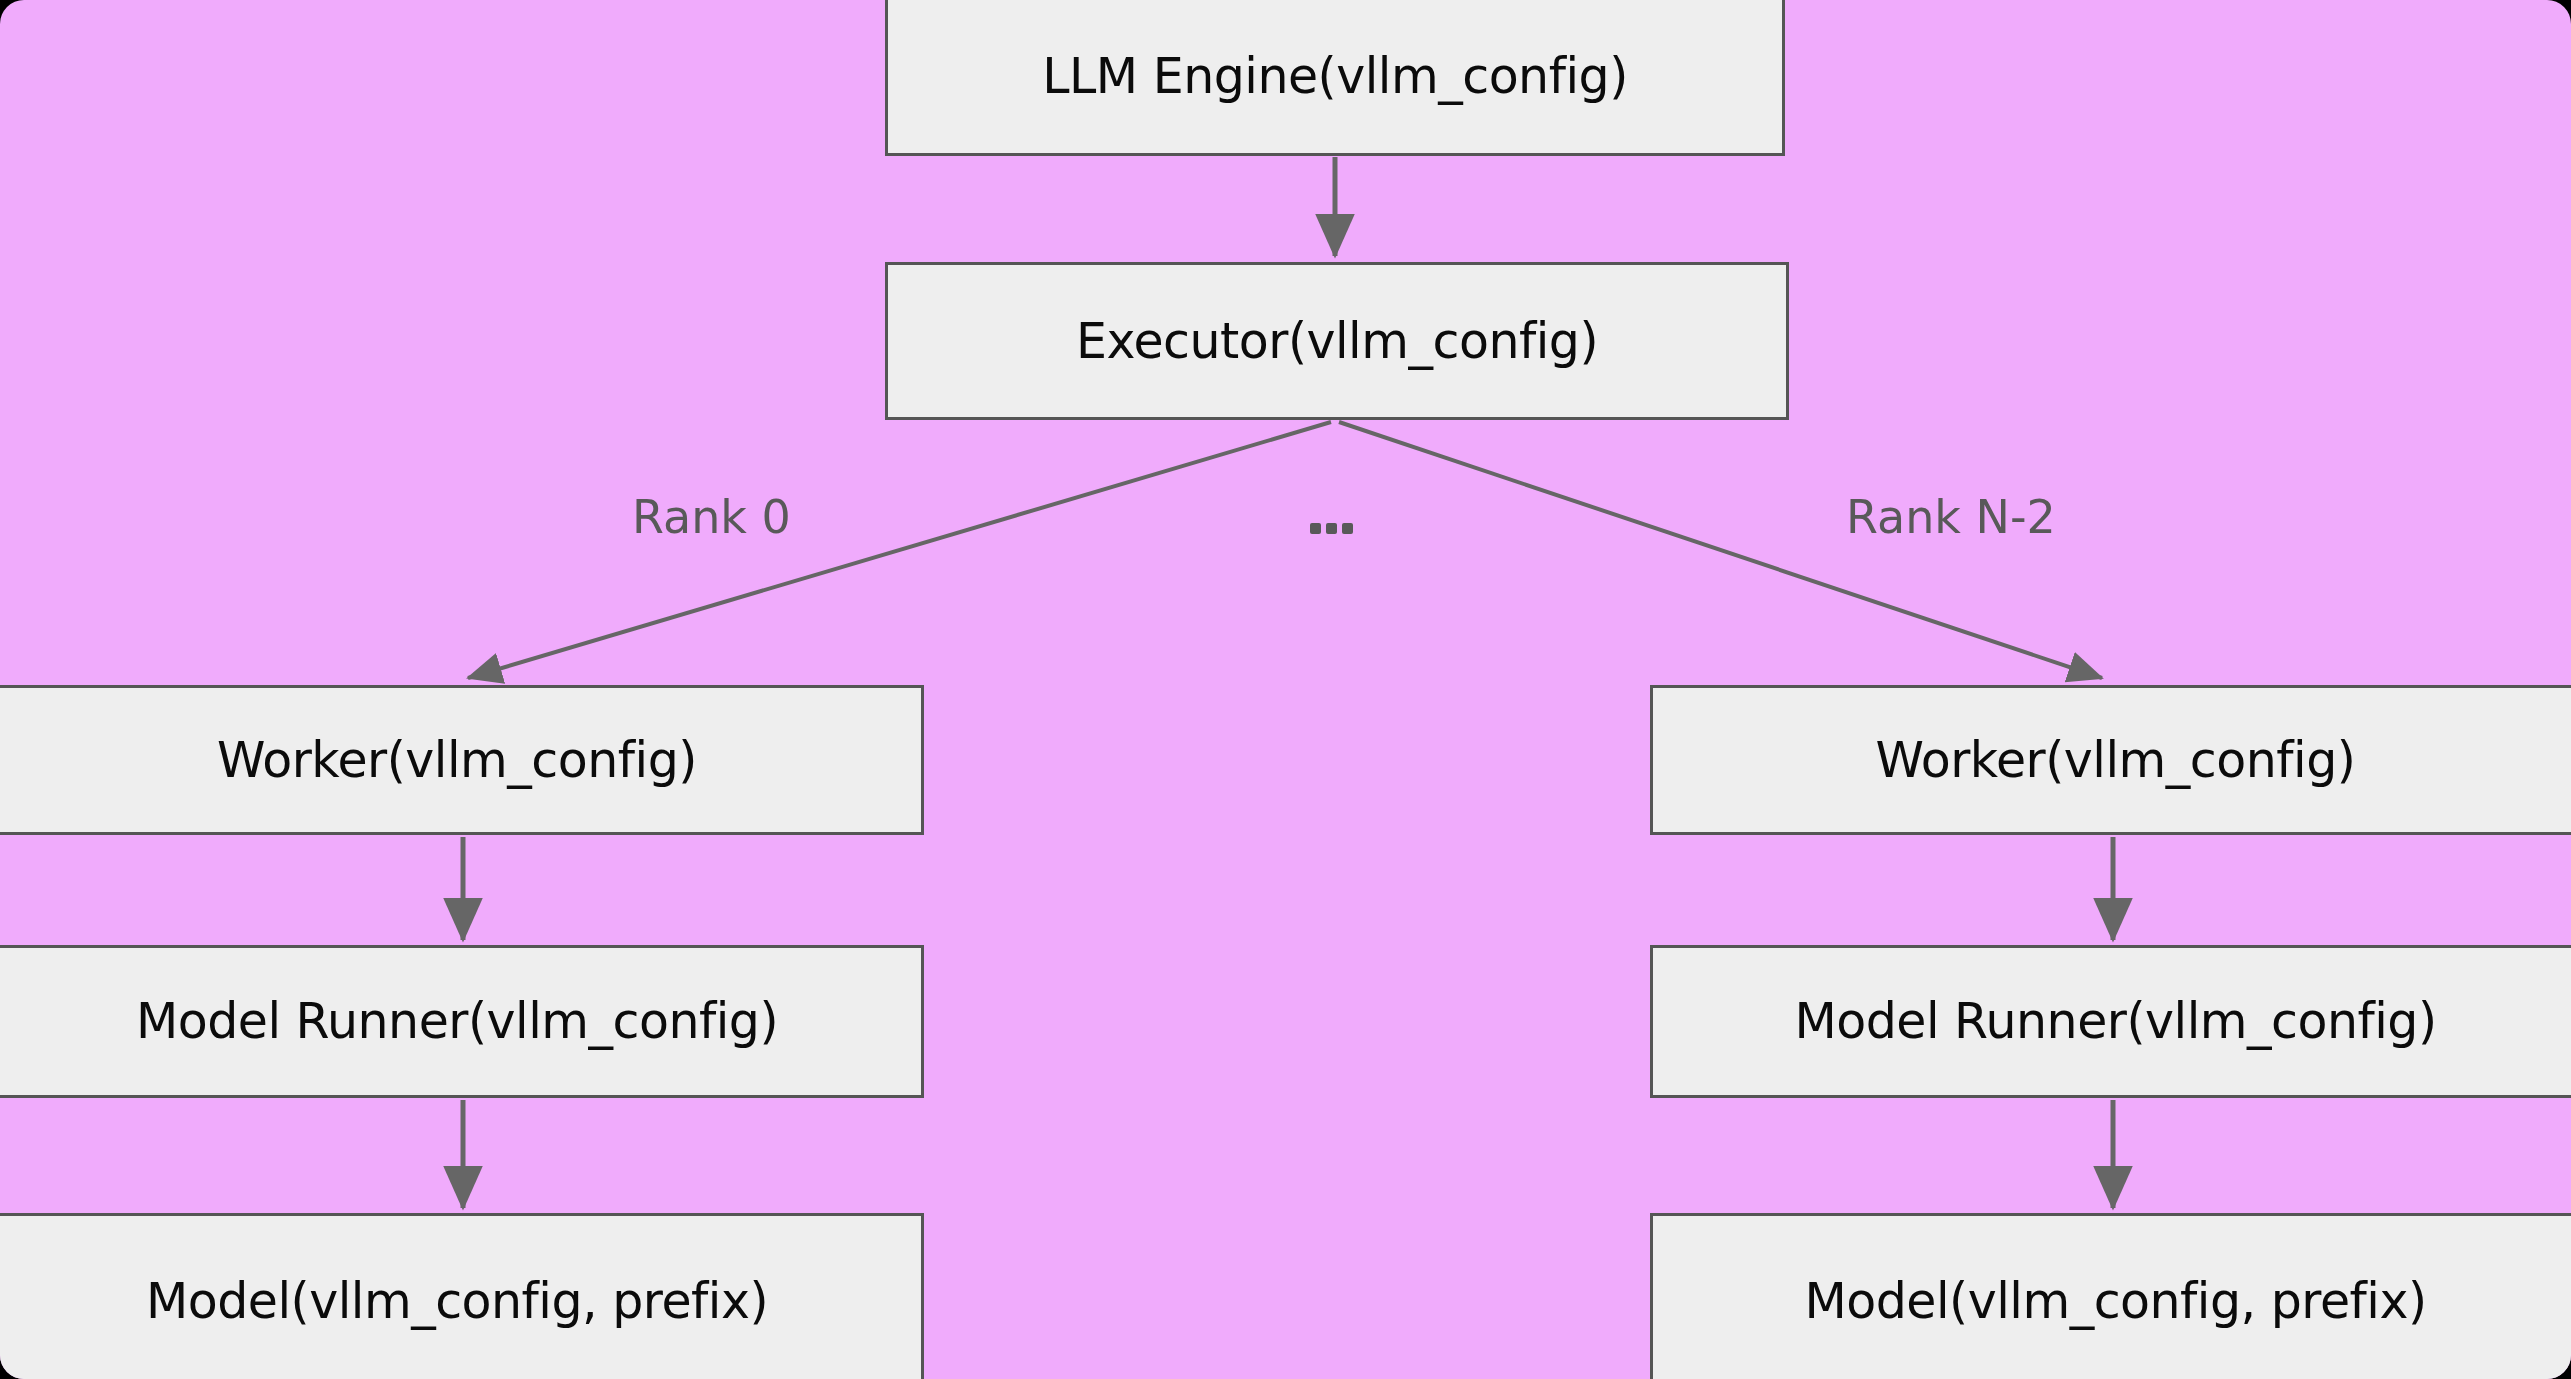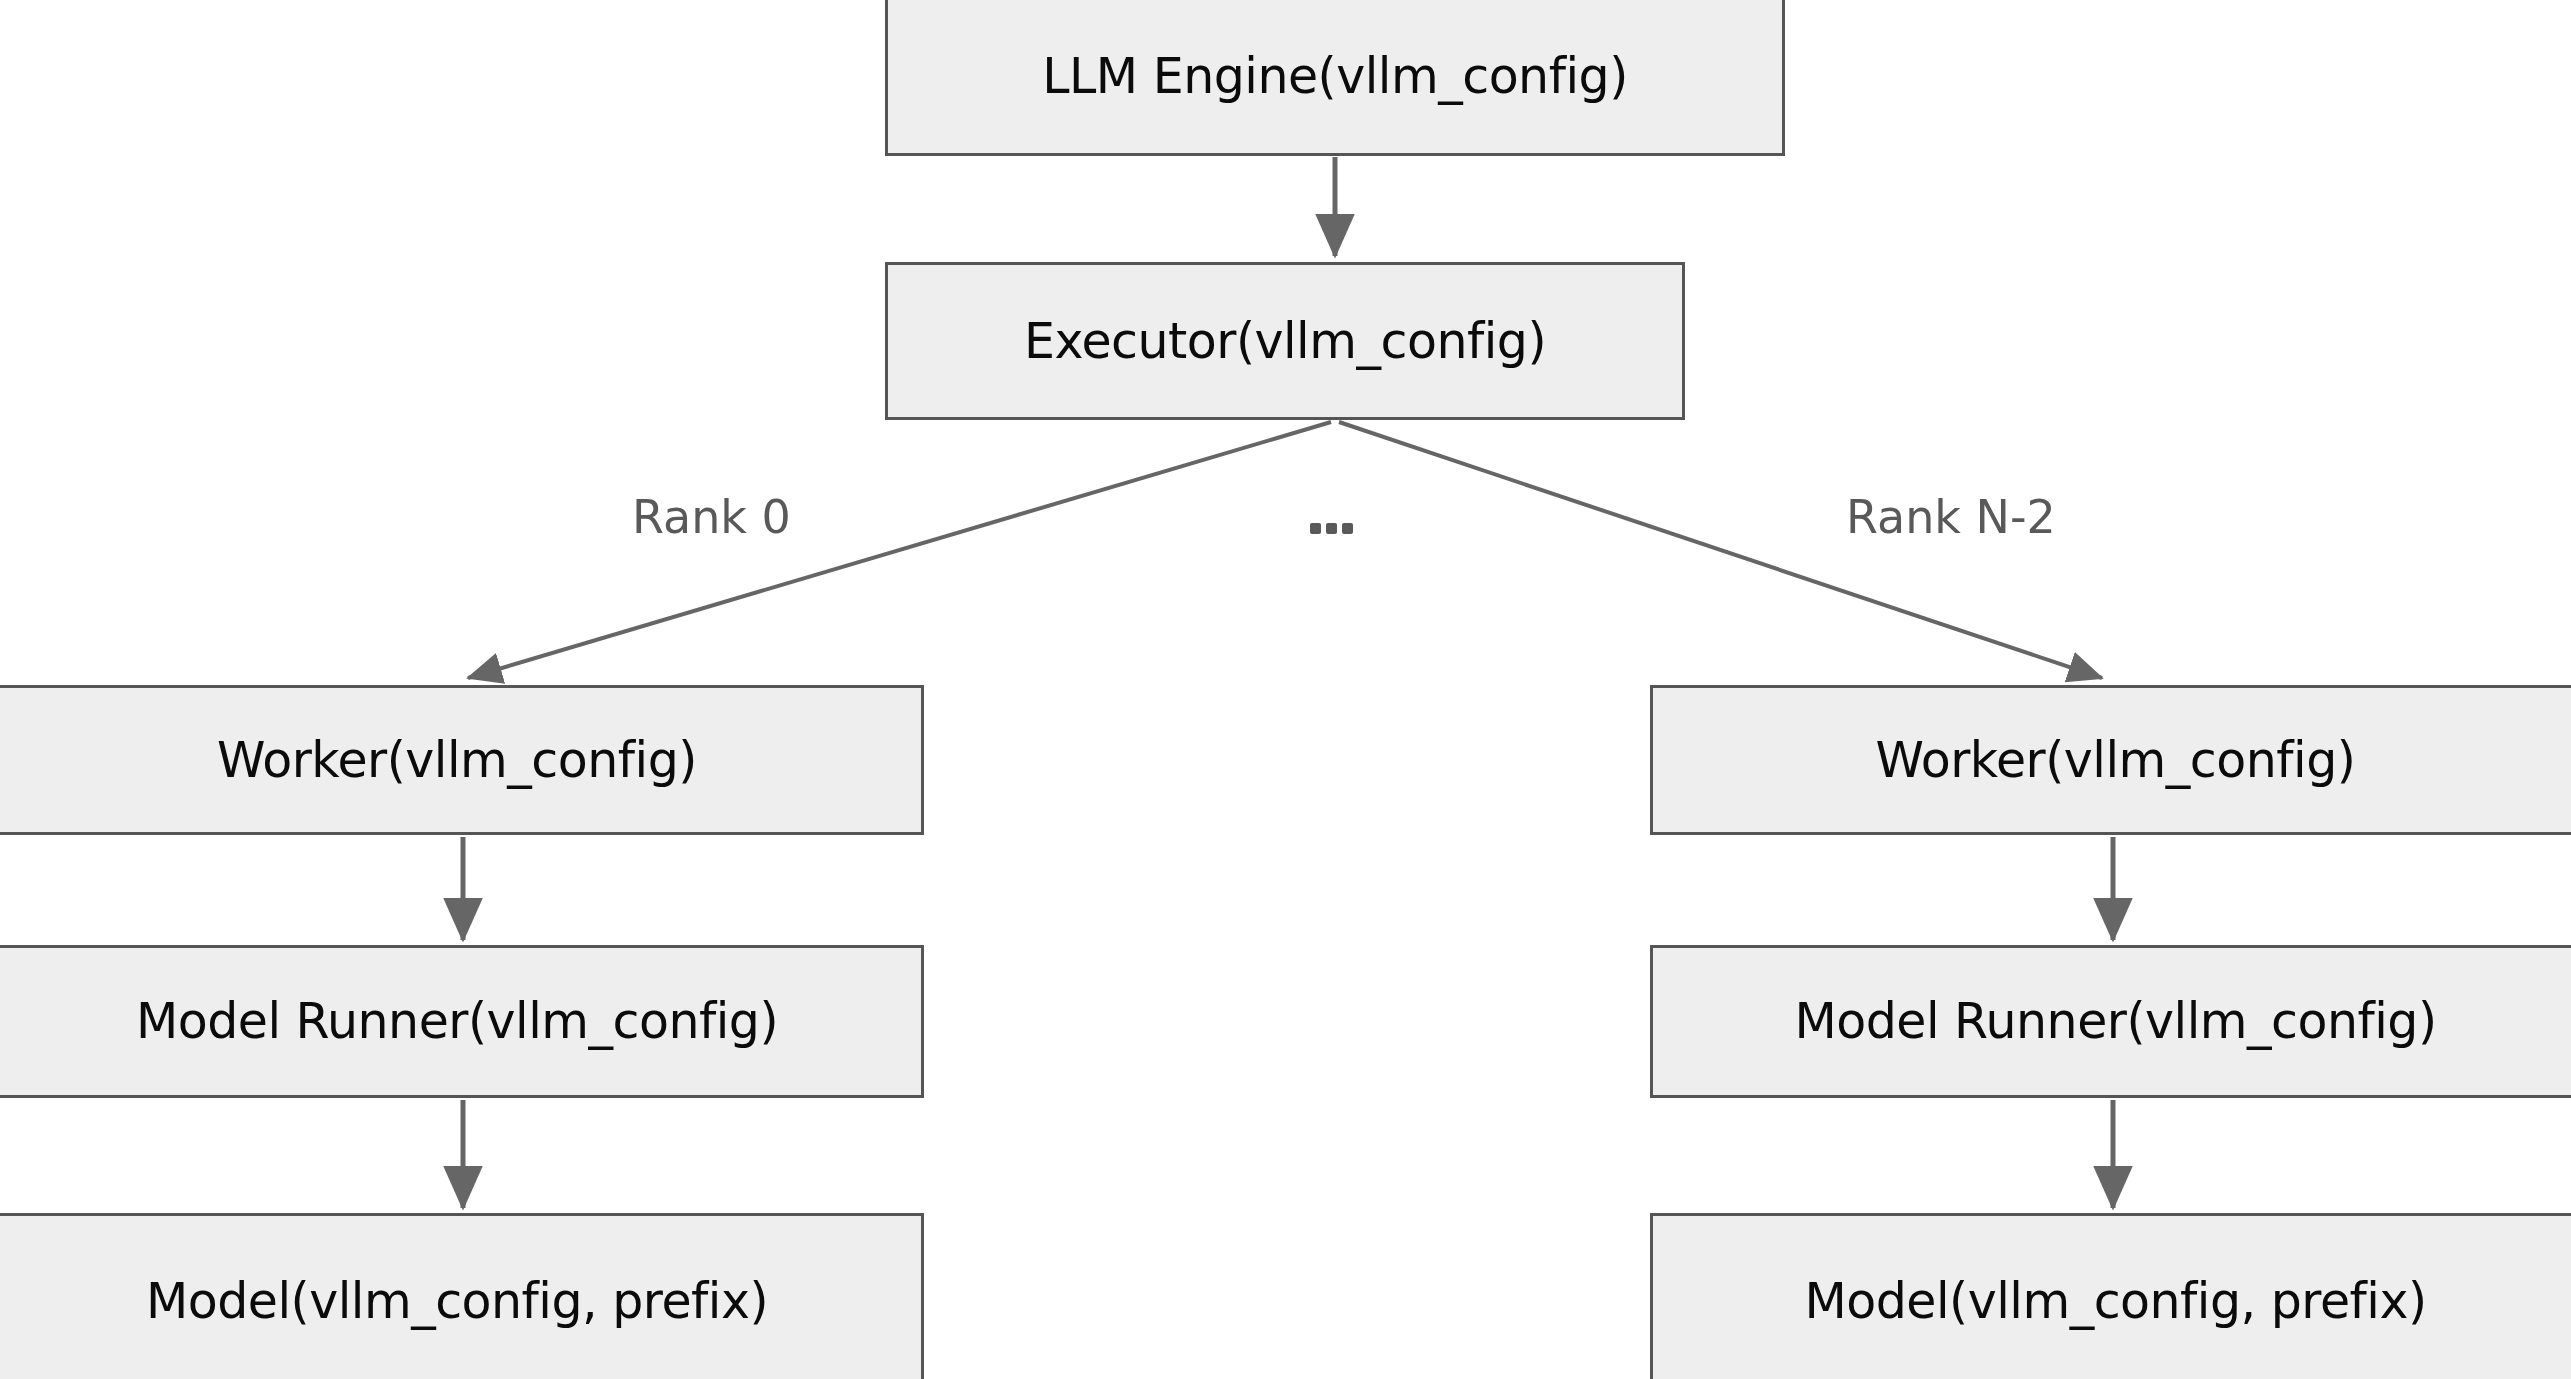--- a/index.html
+++ b/index.html
@@ -12,9 +12,10 @@
     position: relative;
     width: 2571px;
     height: 1379px;
-    background: #ffffff;
+    background: #f0abfc;
     overflow: hidden;
     font-family: "DejaVu Sans", sans-serif;
+    border-radius: 24px;
   }
   .node {
     position: absolute;

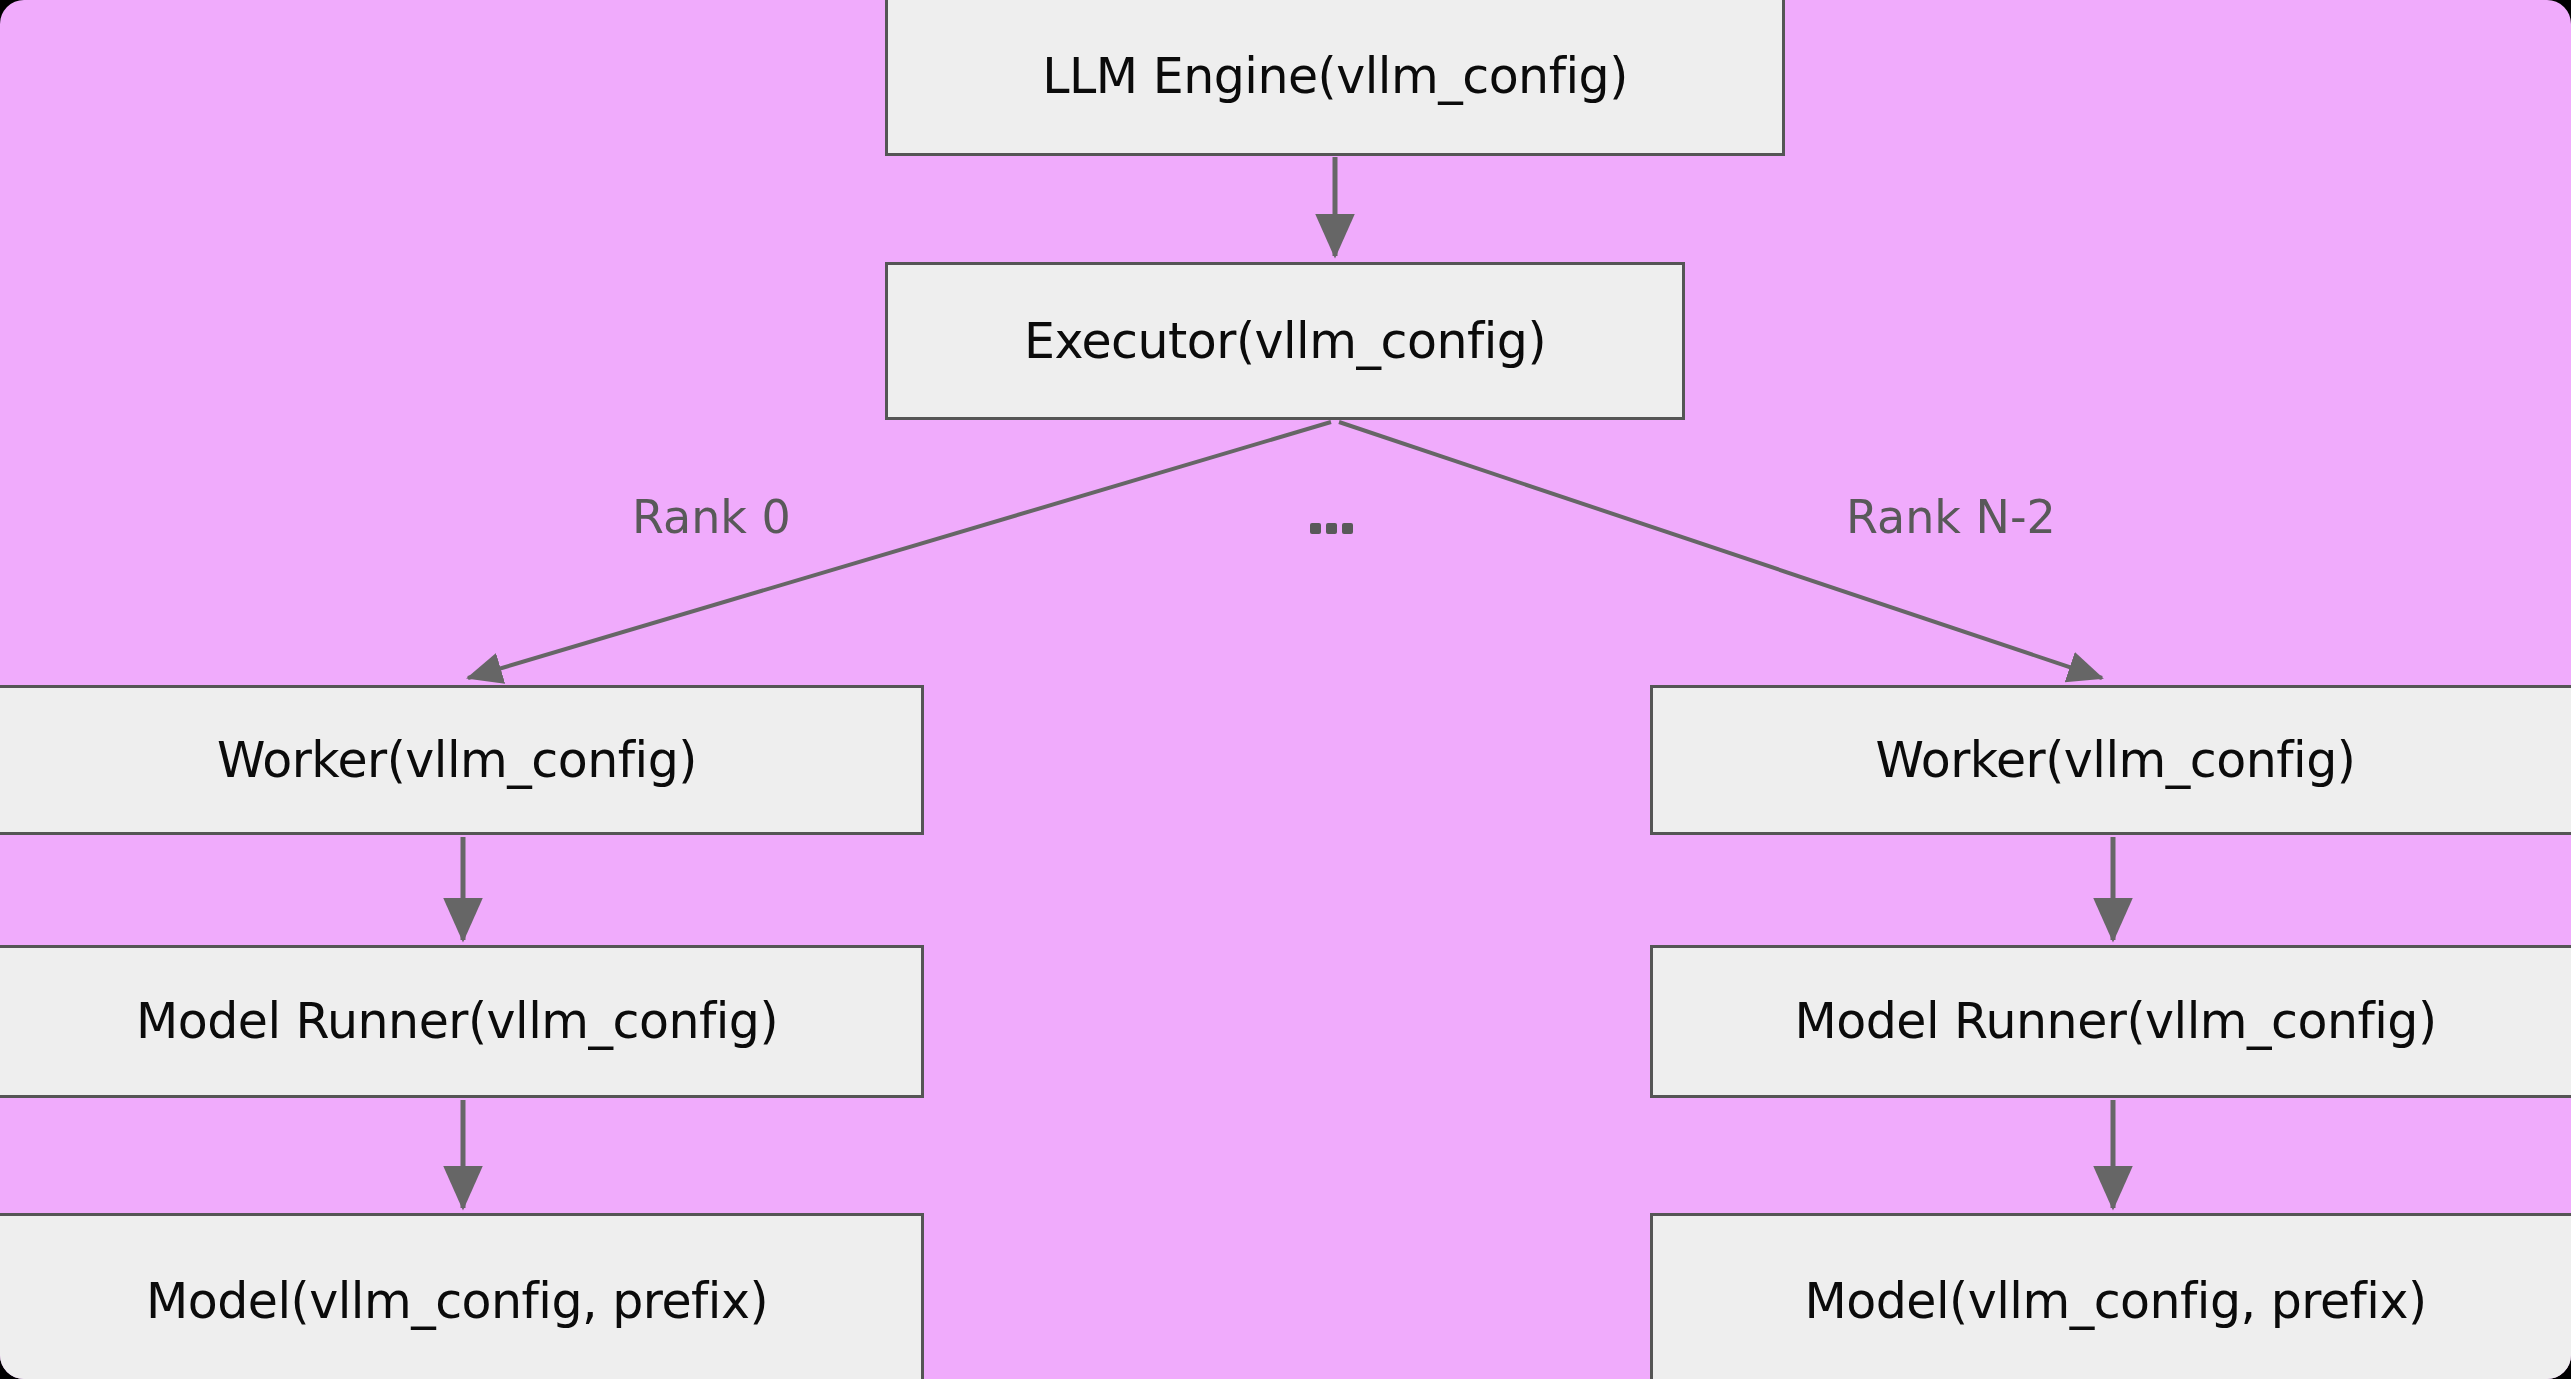--- a/index.html
+++ b/index.html
@@ -34,7 +34,7 @@
   }
   
   #node-llm-engine   { left: 885px;  top: -4px;   width: 900px;  height: 160px; }
-  #node-executor     { left: 885px;  top: 262px;  width: 800px;  height: 158px; }
+  #node-executor     { left: 885px;  top: 262px;  width: 904px;  height: 158px; }
 
   #node-worker-0     { left: -10px;  top: 685px;  width: 934px;  height: 150px; }
   #node-runner-0     { left: -10px;  top: 945px;  width: 934px;  height: 153px; }

